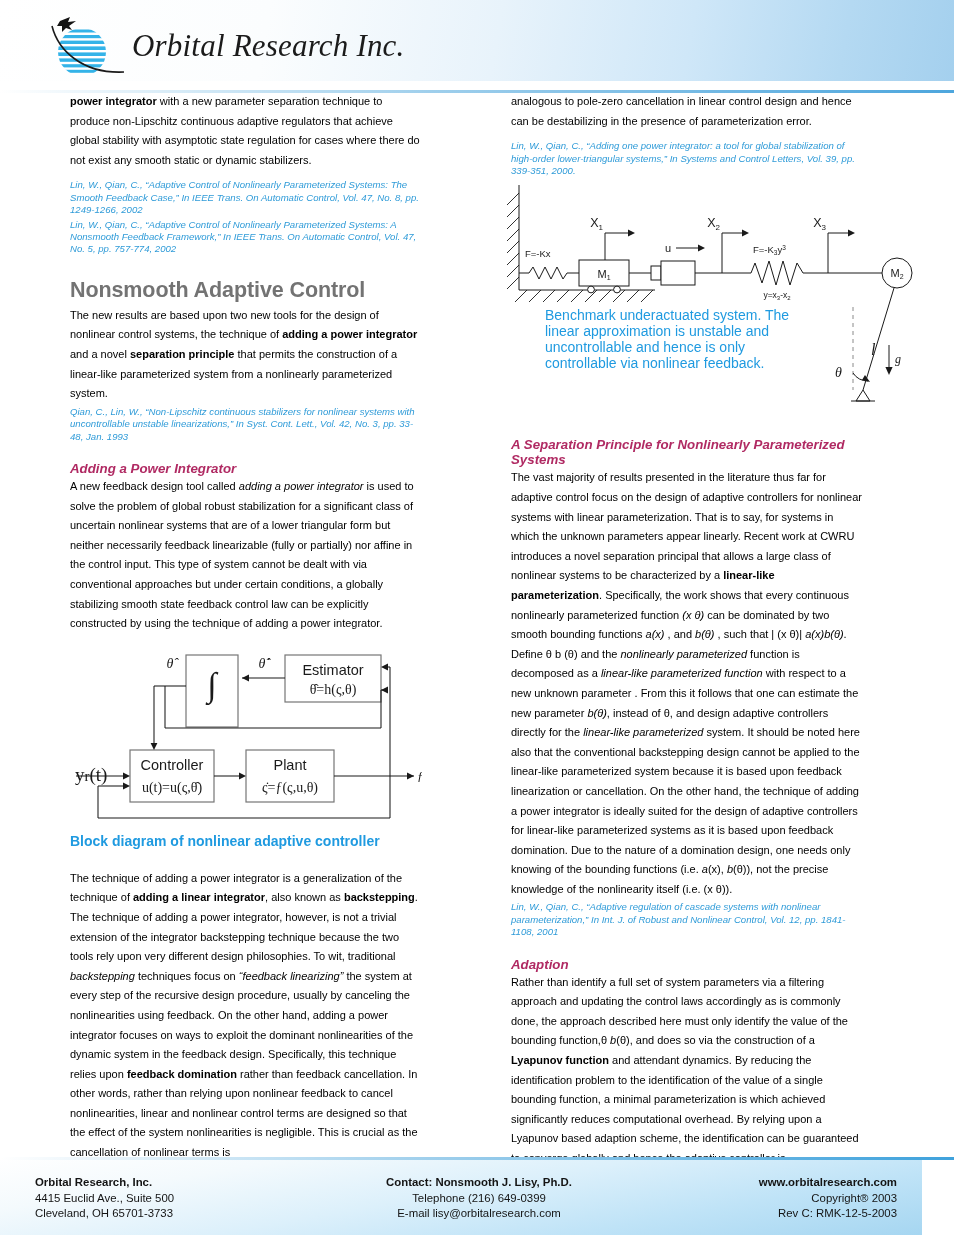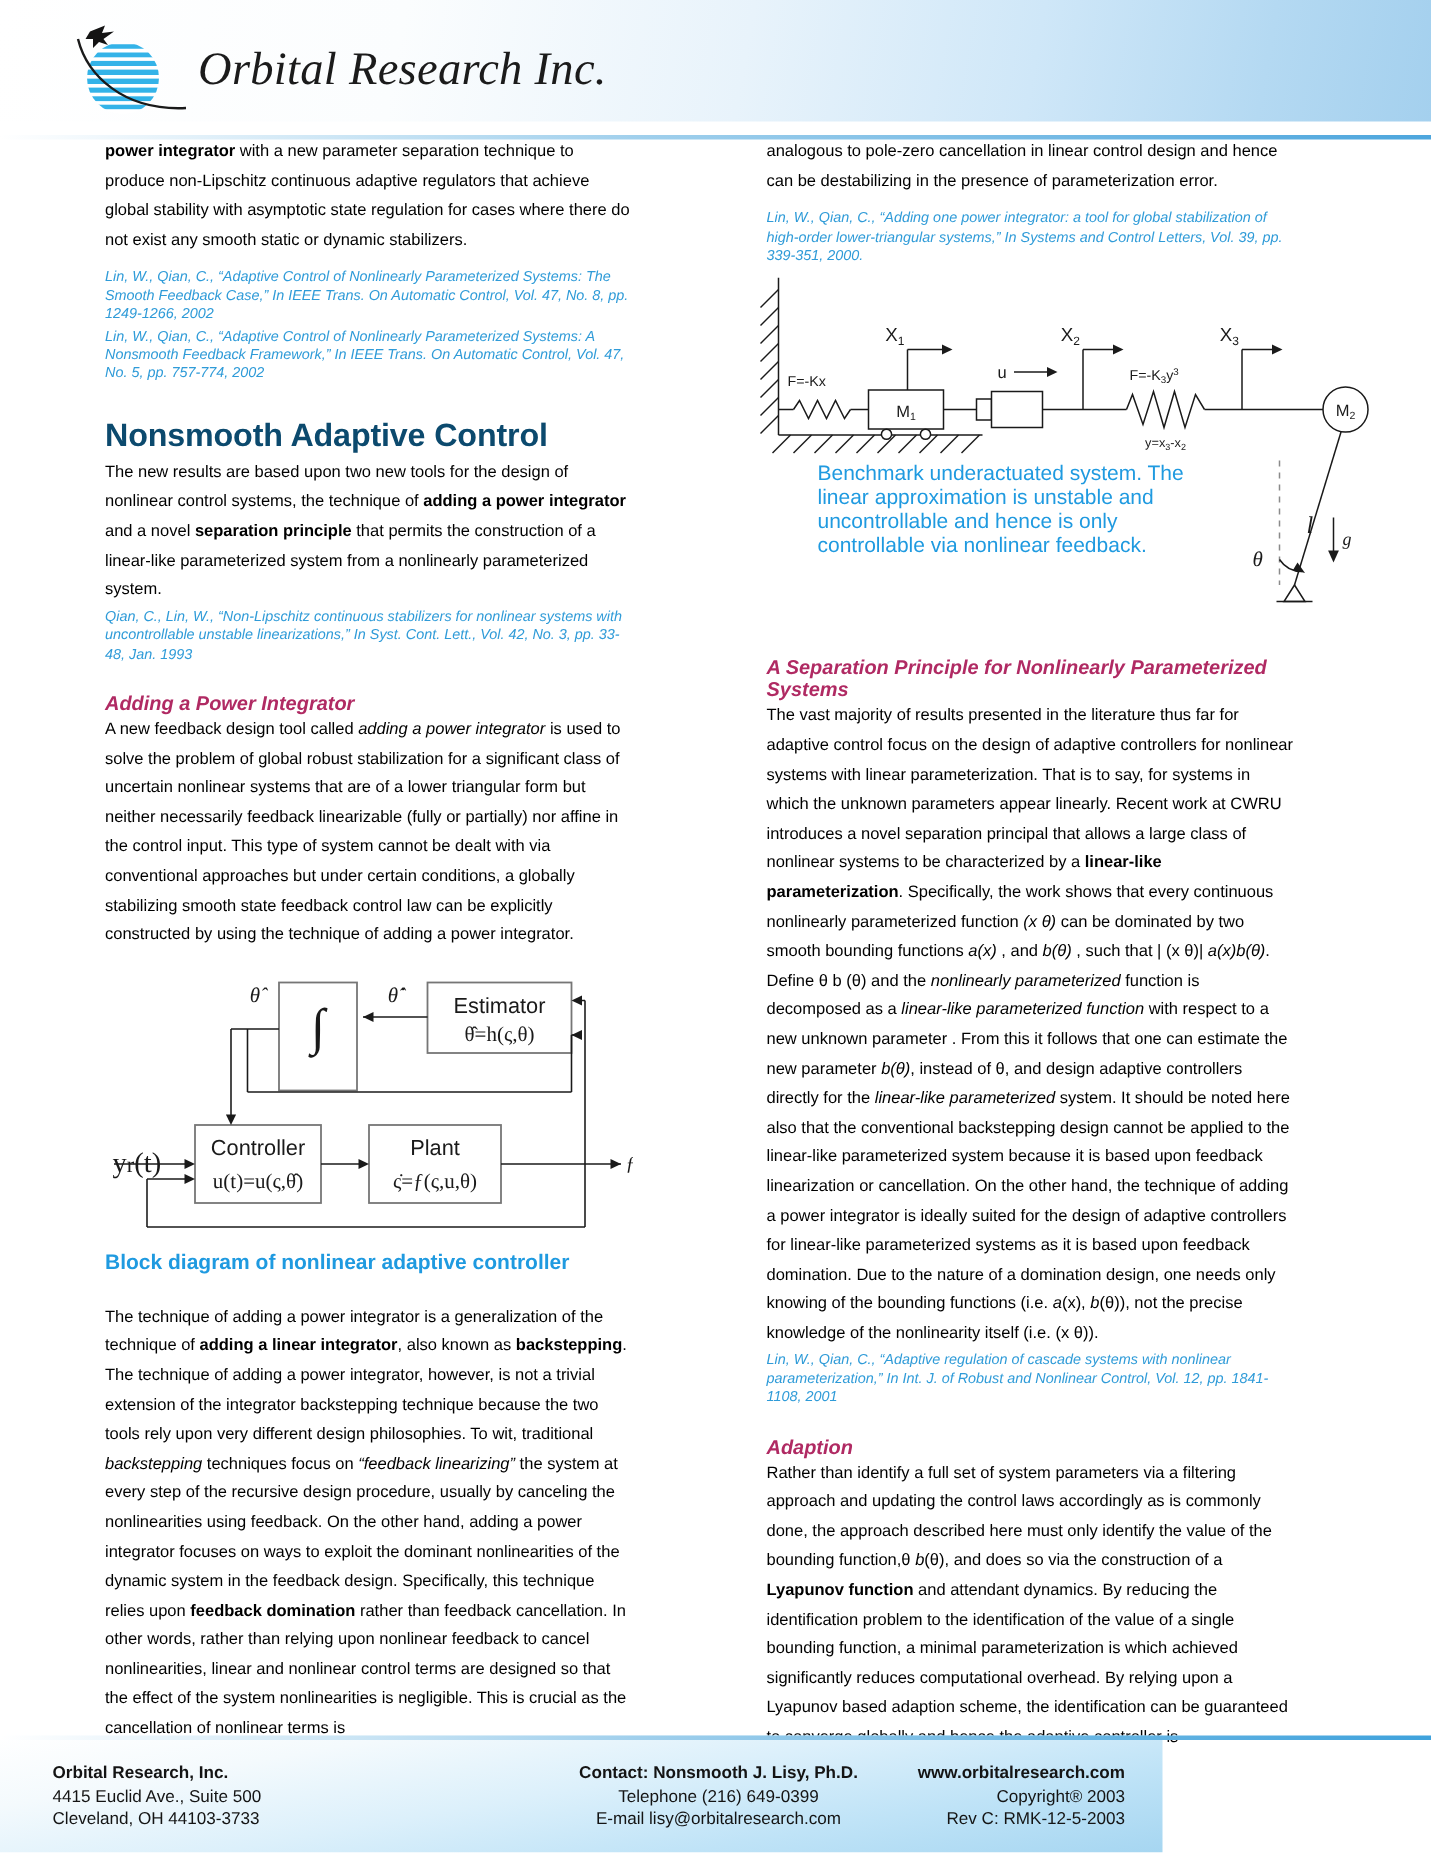--- a/index.html
+++ b/index.html
@@ -96,7 +96,7 @@
     margin: 22px 0 3px 0;
     font-size: 21.5px;
     font-weight: bold;
-    color: #0c4a6e;
+    color: #737373;
     letter-spacing: -0.1px;
   }
   h2.sub-title {

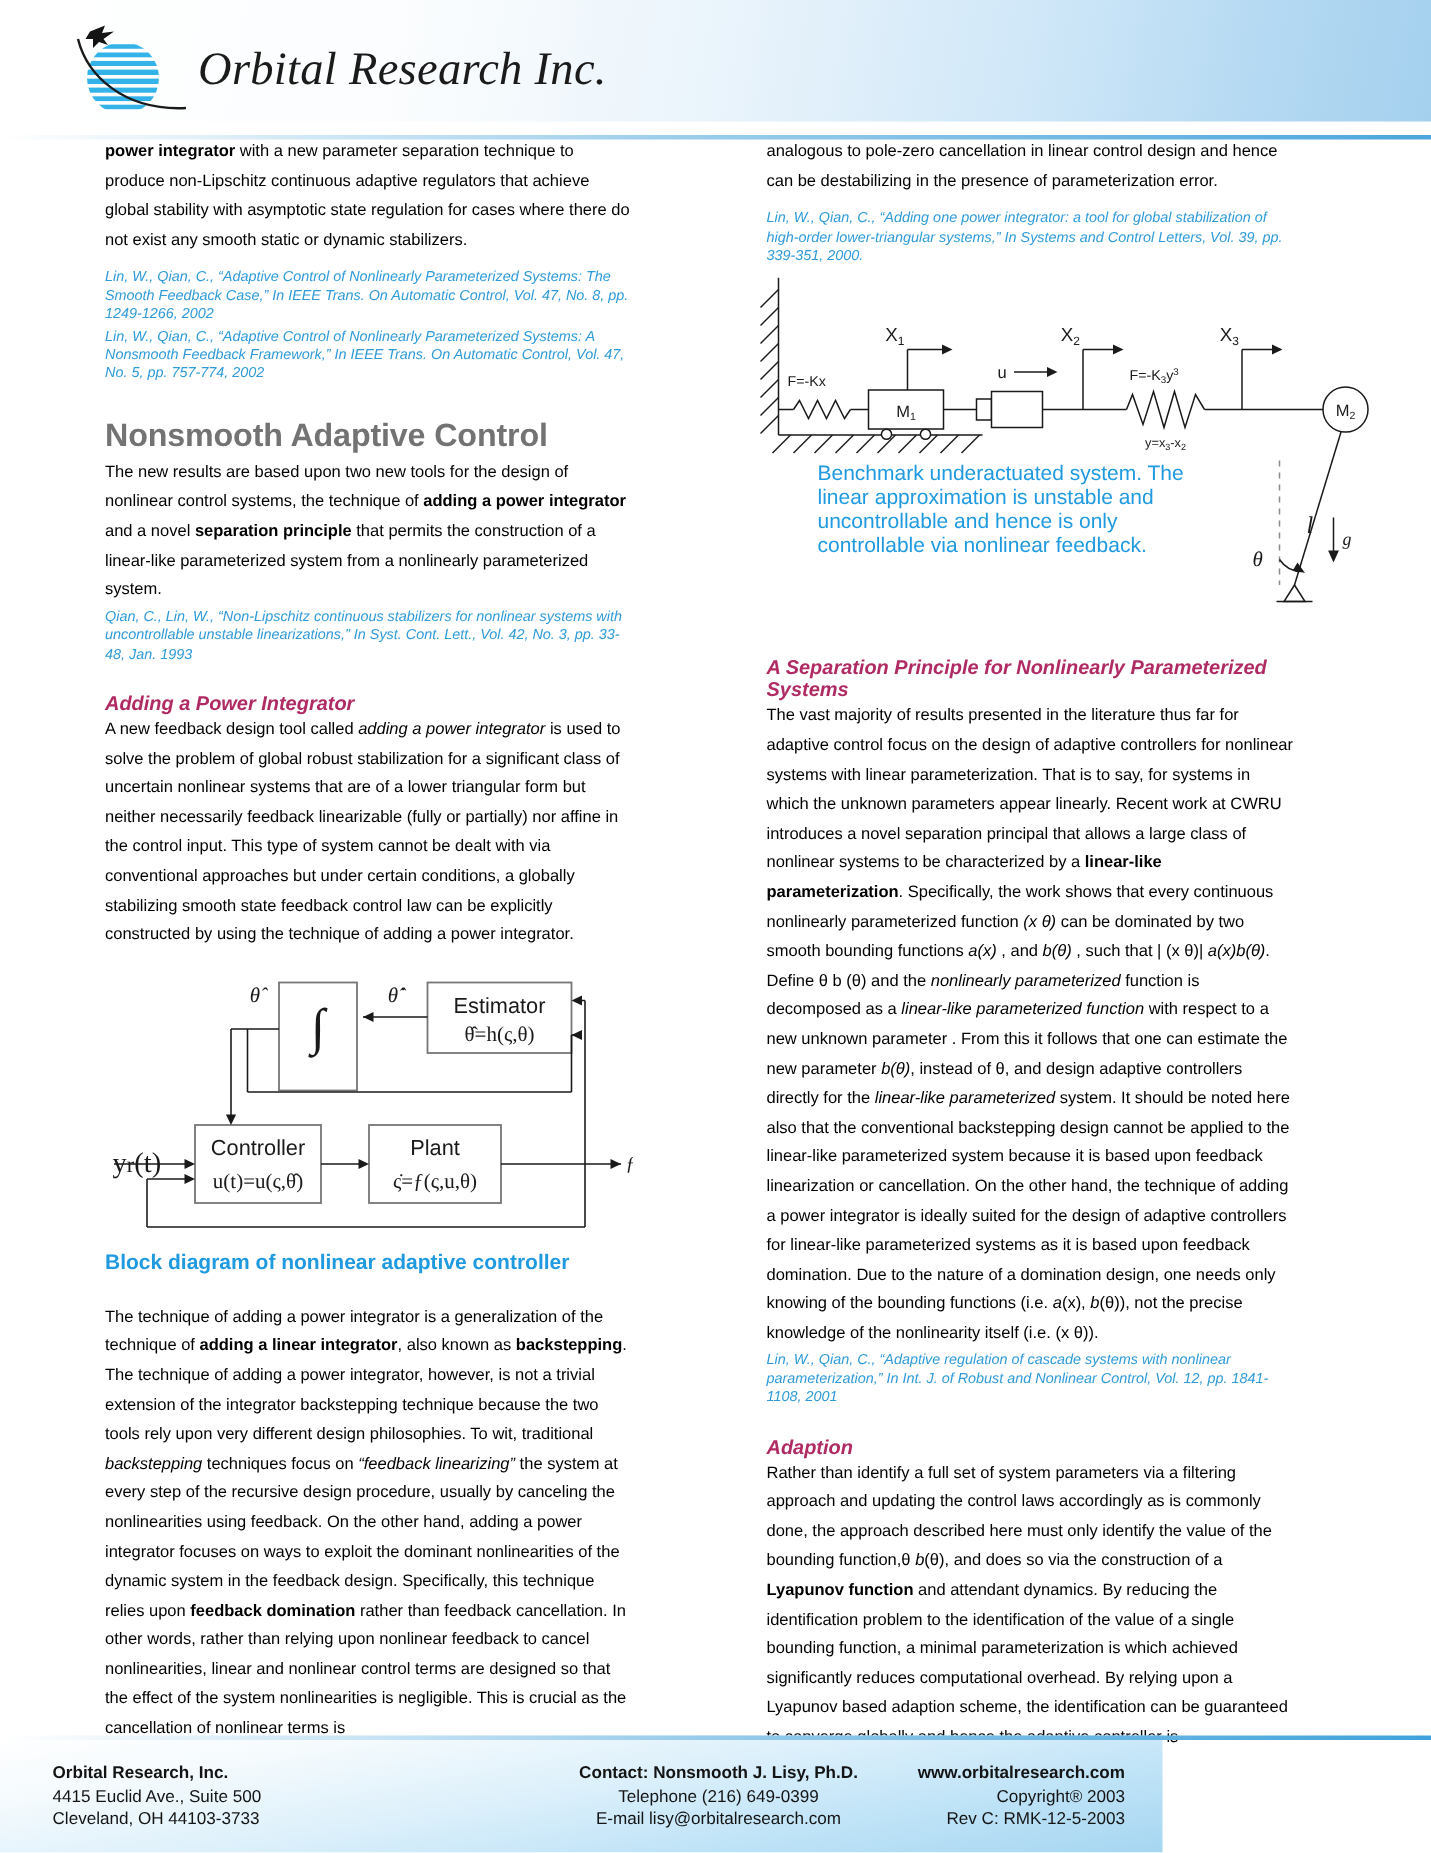--- a/index.html
+++ b/index.html
@@ -128,7 +128,7 @@
   #footer {
     position: absolute;
     left: 0; top: 1157px;
-    width: 775px; height: 78px;
+    width: 922px; height: 78px;
     background: linear-gradient(170deg,
                 #ffffff 0%,
                 #f4fafd 22%,

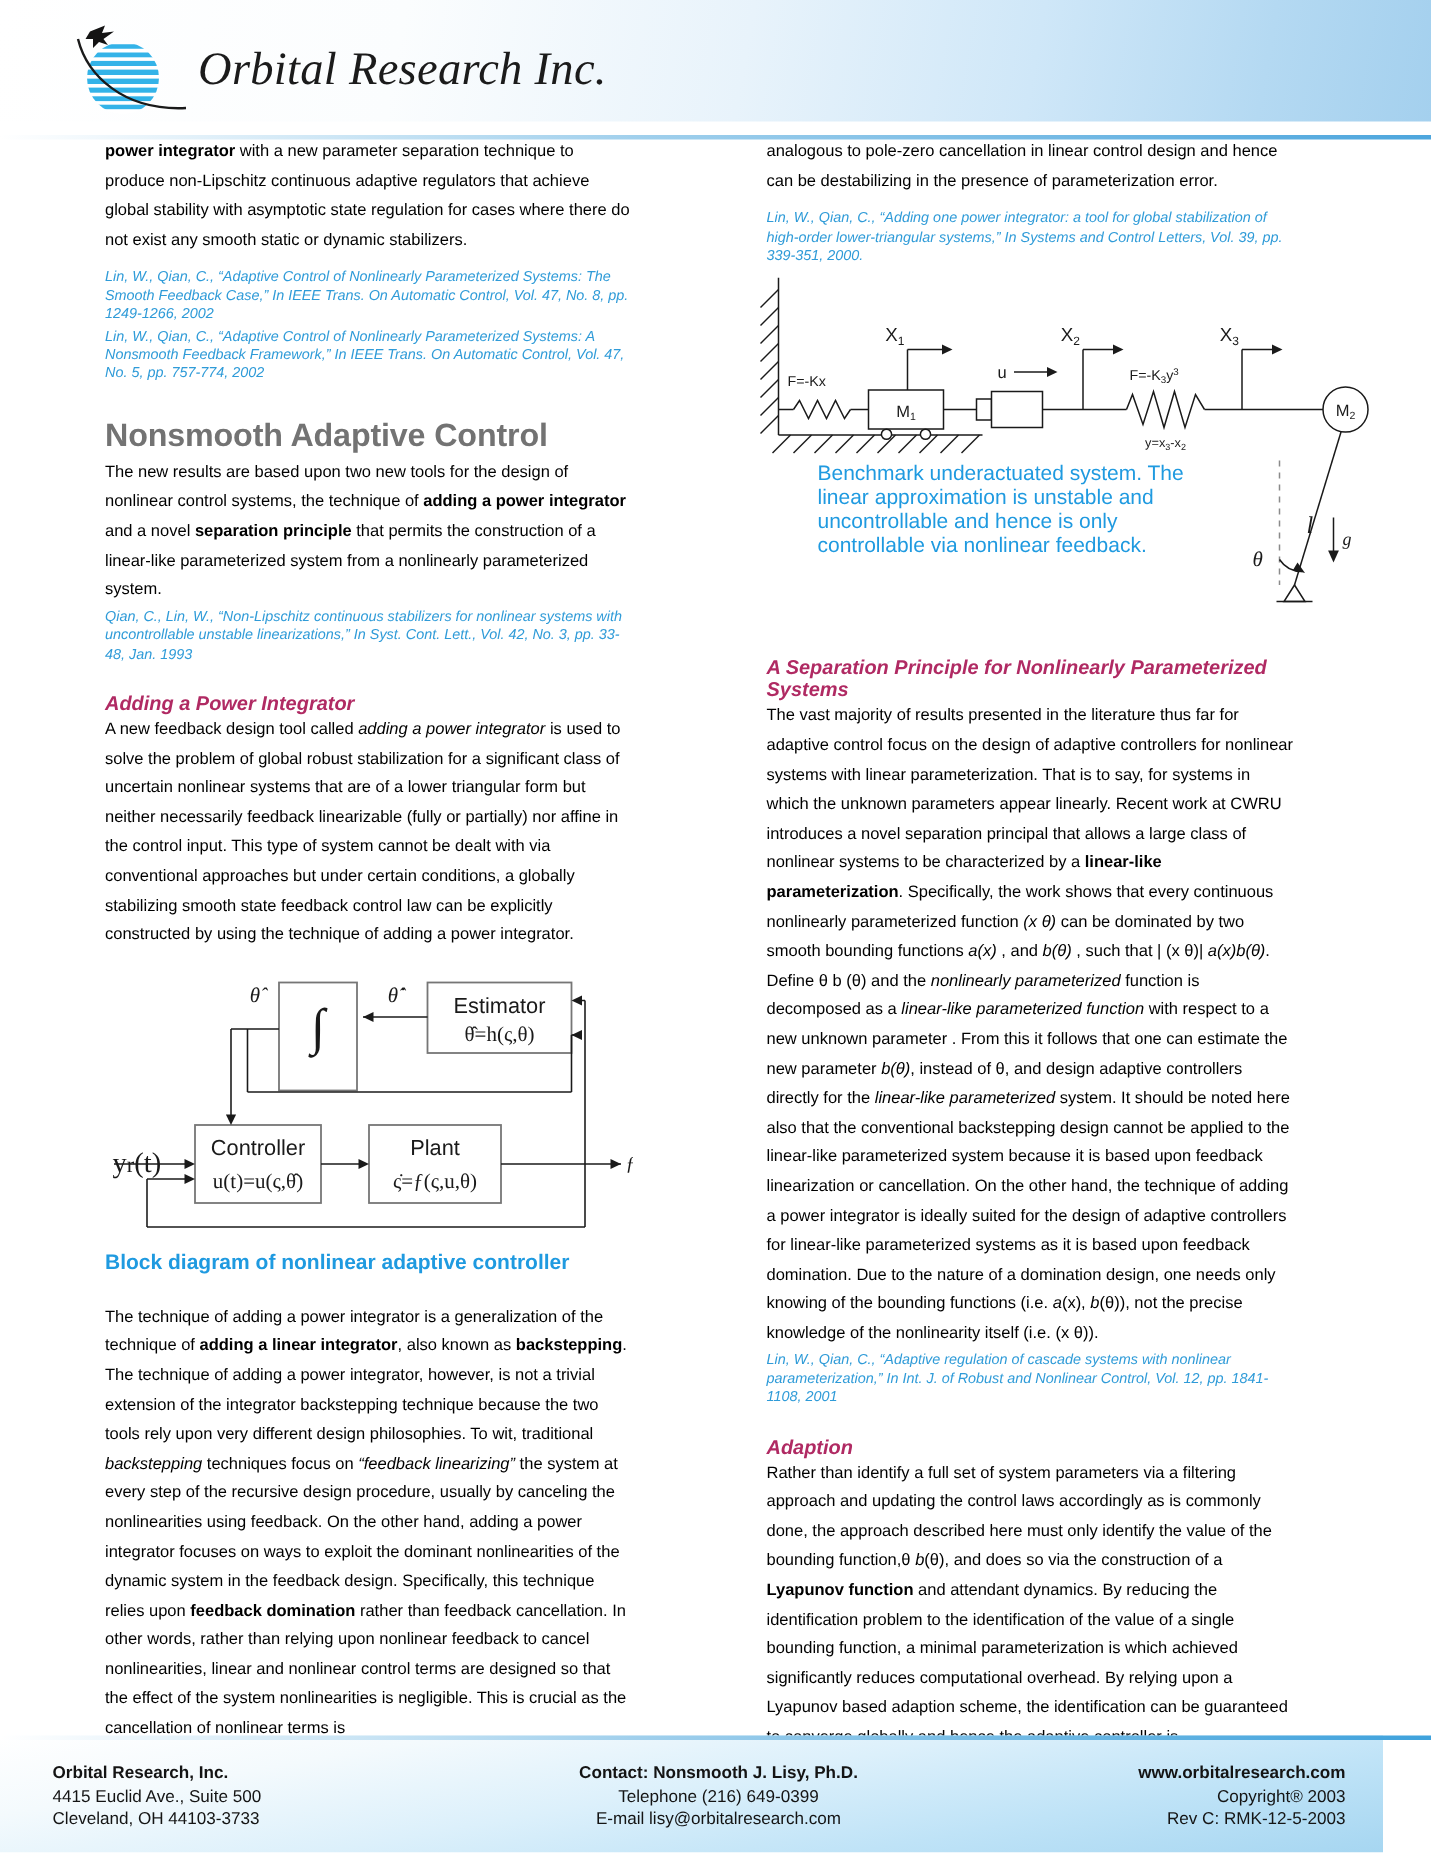--- a/index.html
+++ b/index.html
@@ -410,7 +410,7 @@
   <div class="foot-block" id="foot-left">
     <div class="foot-head">Orbital Research, Inc.</div>
     <div>4415 Euclid Ave., Suite 500</div>
-    <div>Cleveland, OH 44103-3733</div>
+    <div>Cleveland, OH 65701-3733</div>
   </div>
 
   <div class="foot-block" id="foot-center">

